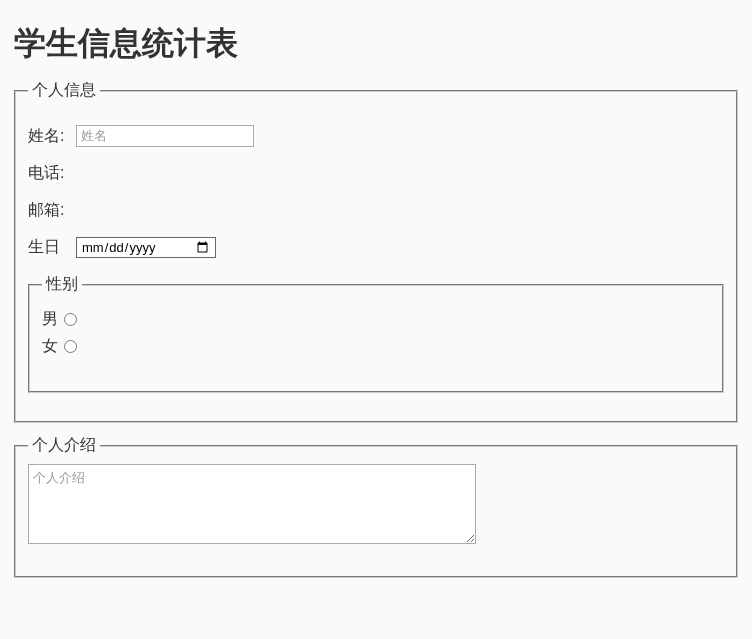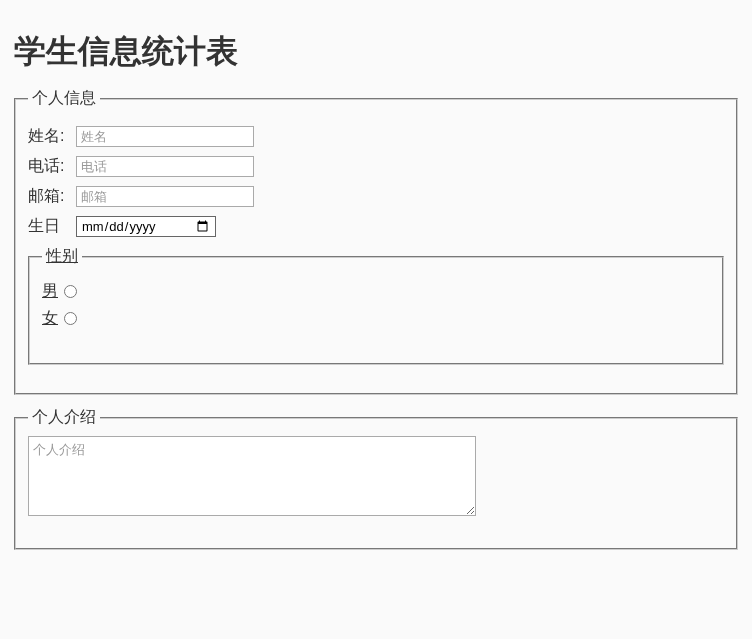--- a/index.html
+++ b/index.html
@@ -13,7 +13,7 @@
       width: 752px;
     }
     h1 {
-      margin: 16px 0 14px 0;
+      margin: 8px 0 14px 0;
       font-size: 32px;
       font-weight: bold;
     }

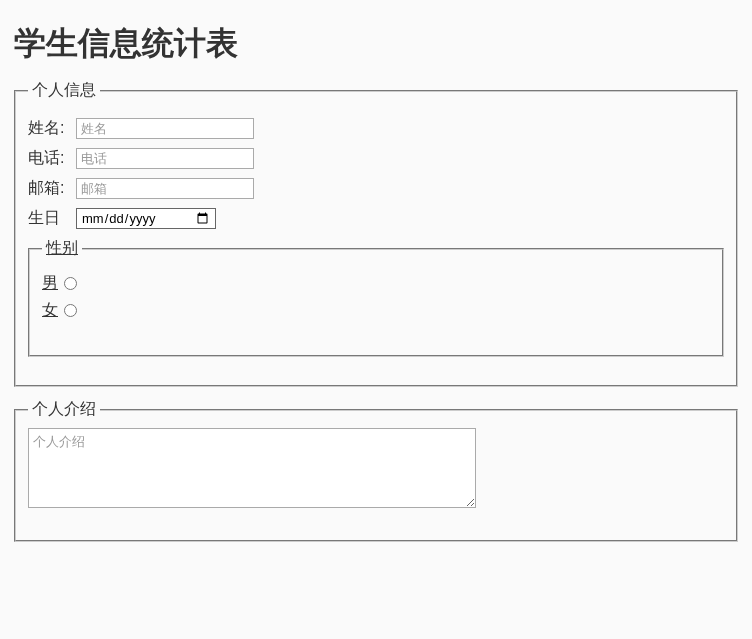--- a/index.html
+++ b/index.html
@@ -26,7 +26,7 @@
       padding: 0 4px;
     }
     .row {
-      margin: 9px 0;
+      margin: 16px 0;
       display: flex;
       align-items: center;
     }

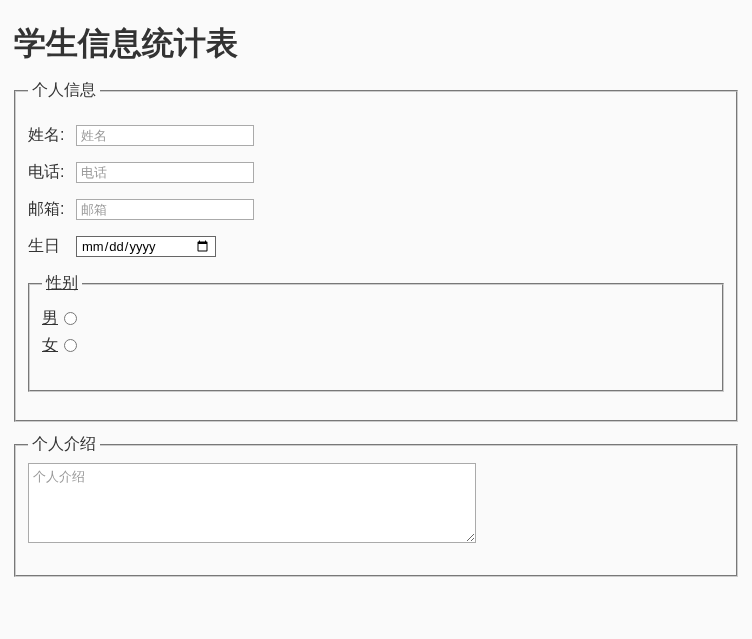--- a/index.html
+++ b/index.html
@@ -39,7 +39,7 @@
       padding: 2px 4px;
       width: 178px;
       border: 1px solid #aaa;
-      font-family: Liberation Sans, sans-serif;
+      font-family: Liberation Serif, serif;
     }
     .row input[type="date"] {
       font-size: 13px;

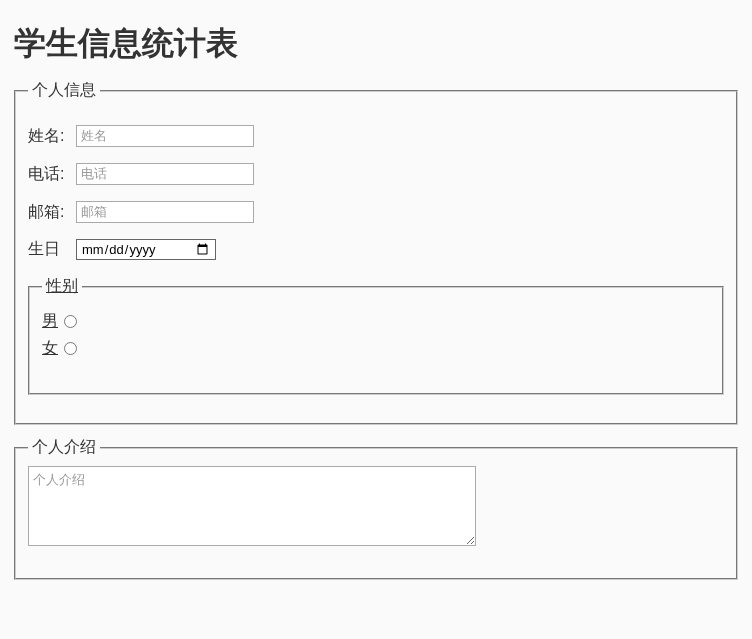--- a/index.html
+++ b/index.html
@@ -95,7 +95,6 @@
 
     <div class="row">
       <label class="inline-label">电话:</label>
-      <input type="text" placeholder="电话" style="">
     </div>
 
     <div class="row">

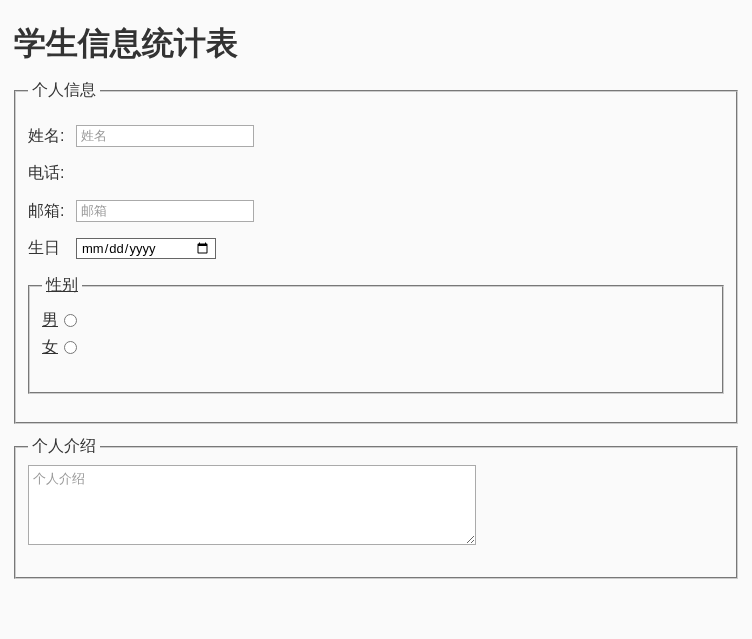--- a/index.html
+++ b/index.html
@@ -99,7 +99,6 @@
 
     <div class="row">
       <label class="inline-label">邮箱:</label>
-      <input type="text" placeholder="邮箱" style="">
     </div>
 
     <div class="row">

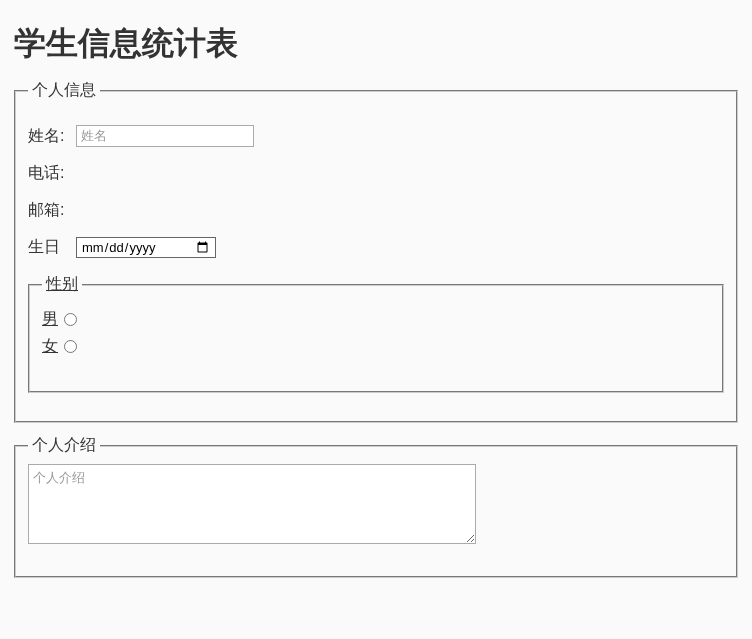--- a/index.html
+++ b/index.html
@@ -54,7 +54,6 @@
     .nested-fieldset {
       margin-top: 8px;
       margin-bottom: 0;
-      text-decoration: underline;
     }
     .option-row {
       margin: 6px 0;

